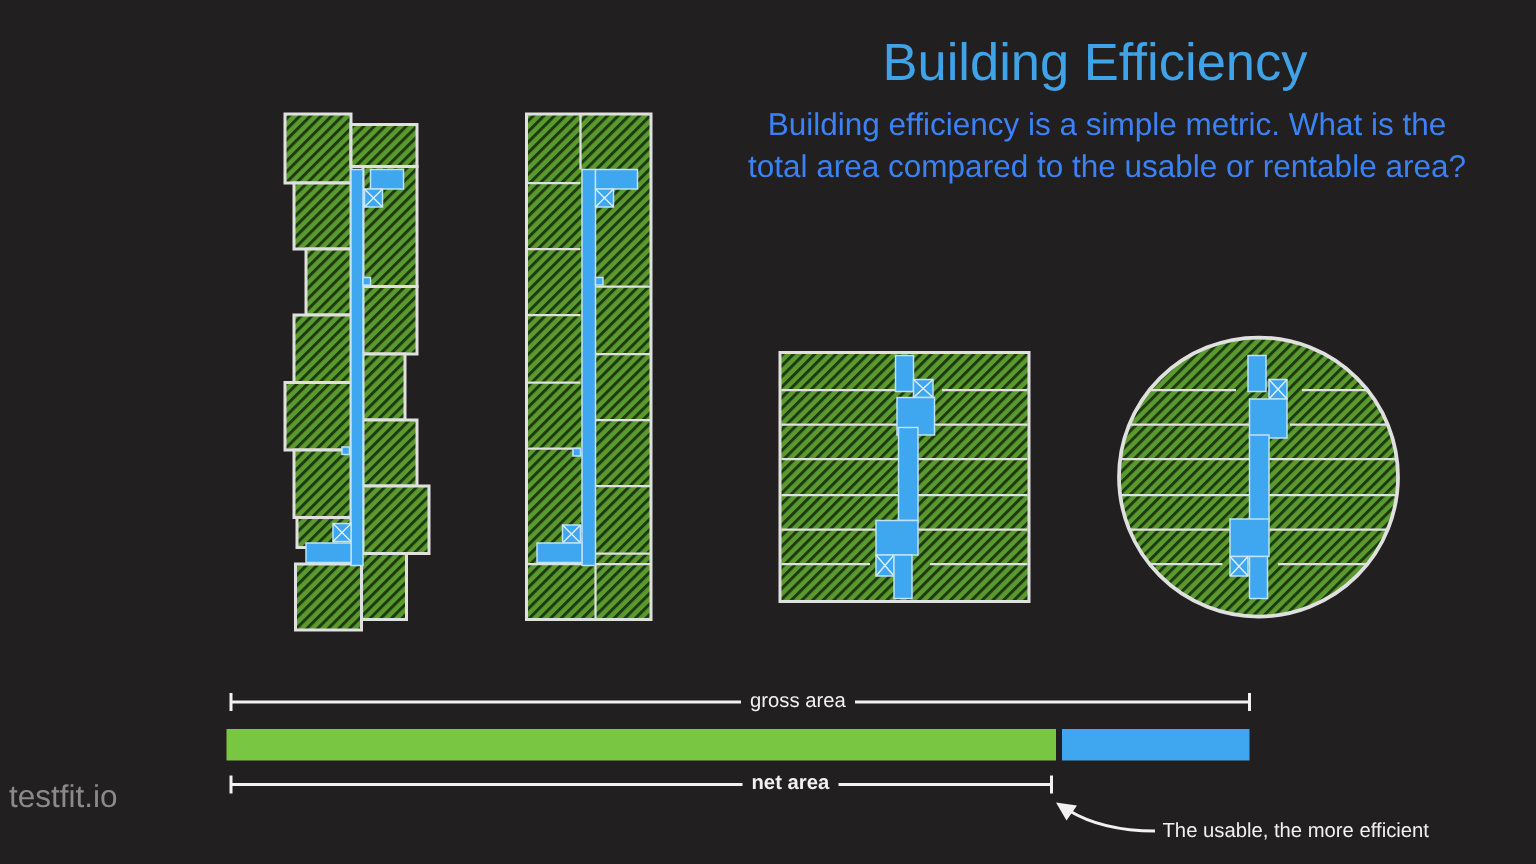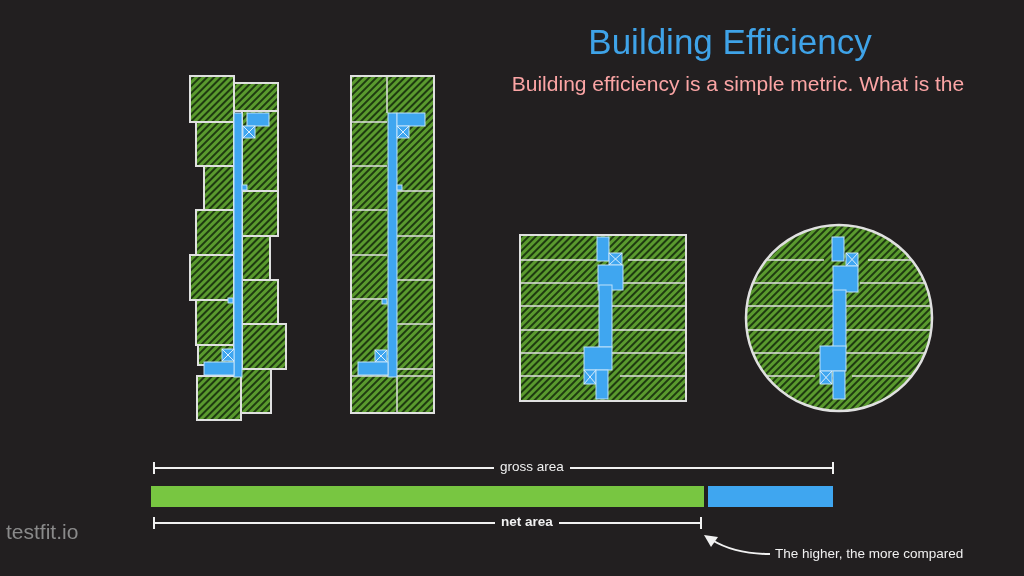--- a/index.html
+++ b/index.html
@@ -5,7 +5,7 @@
   html, body { margin:0; padding:0; }
   body { width:1024px; height:576px; background:#221f20; position:relative; overflow:hidden; font-family:"Liberation Sans", "DejaVu Sans", sans-serif; }
   .title { position:absolute; left:560px; top:22px; width:340px; text-align:center; color:#3fa3e8; font-size:35px; }
-  .subtitle { position:absolute; left:462px; top:70px; width:552px; text-align:center; color:#fca5a5; font-size:21px; line-height:28px; }
+  .subtitle { position:absolute; left:462px; top:70px; width:552px; text-align:center; color:#3b82f6; font-size:21px; line-height:28px; }
   .watermark { position:absolute; left:6px; top:520px; color:#8a8a8a; font-size:21px; }
   .caption { position:absolute; left:775px; top:546px; color:#f1f1f1; font-size:13.5px; }
   .lbl { position:absolute; color:#f1f1f1; font-size:13.5px; background:#221f20; padding:0 6px; }

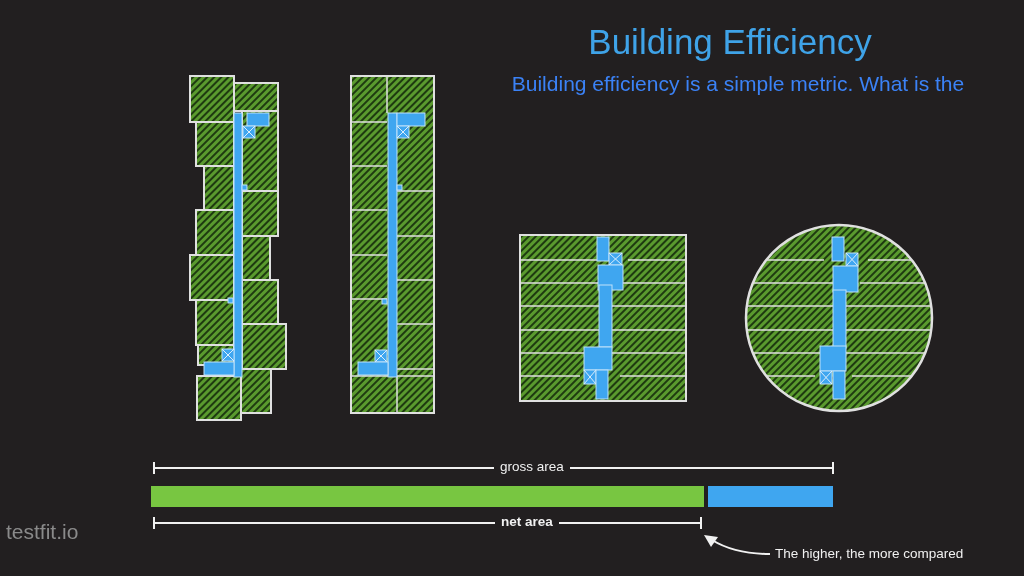--- a/index.html
+++ b/index.html
@@ -17,6 +17,7 @@
 <div class="title">Building Efficiency</div>
 <div class="subtitle">
   <div>Building efficiency is a simple metric. What is the</div>
+  <div>total area compared to the usable or rentable area?</div>
 </div>
 
 <svg class="main" width="1024" height="576" viewBox="0 0 1024 576">

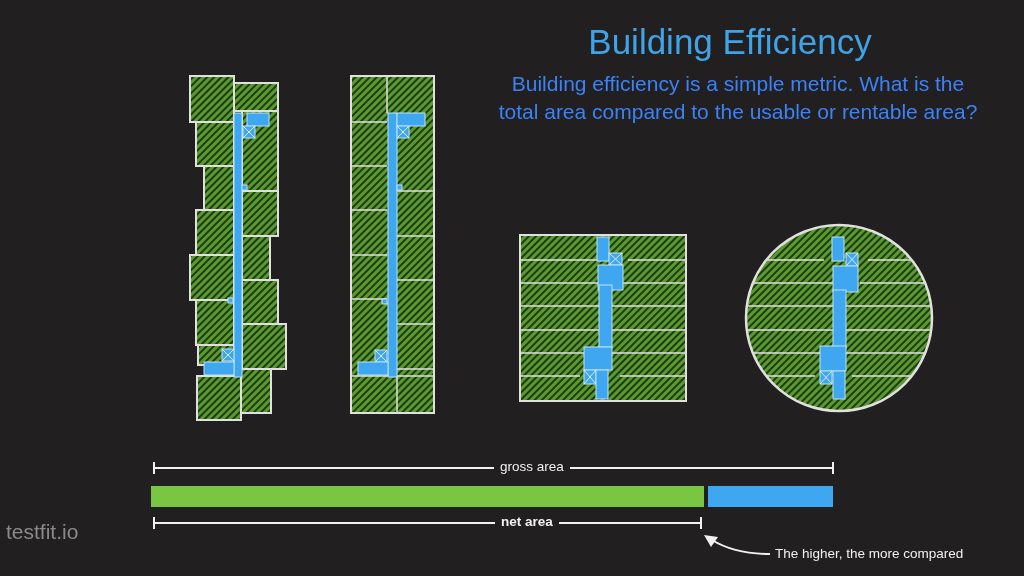--- a/index.html
+++ b/index.html
@@ -162,7 +162,7 @@
 
 <div class="lbl" style="left:494px; top:459px;">gross area</div>
 <div class="lbl" style="left:495px; top:514px;font-weight:bold;">net area</div>
-<div class="caption">The higher, the more compared</div>
+<div class="caption">The usable, the more efficient</div>
 <div class="watermark">testfit.io</div>
 
 </body></html>

